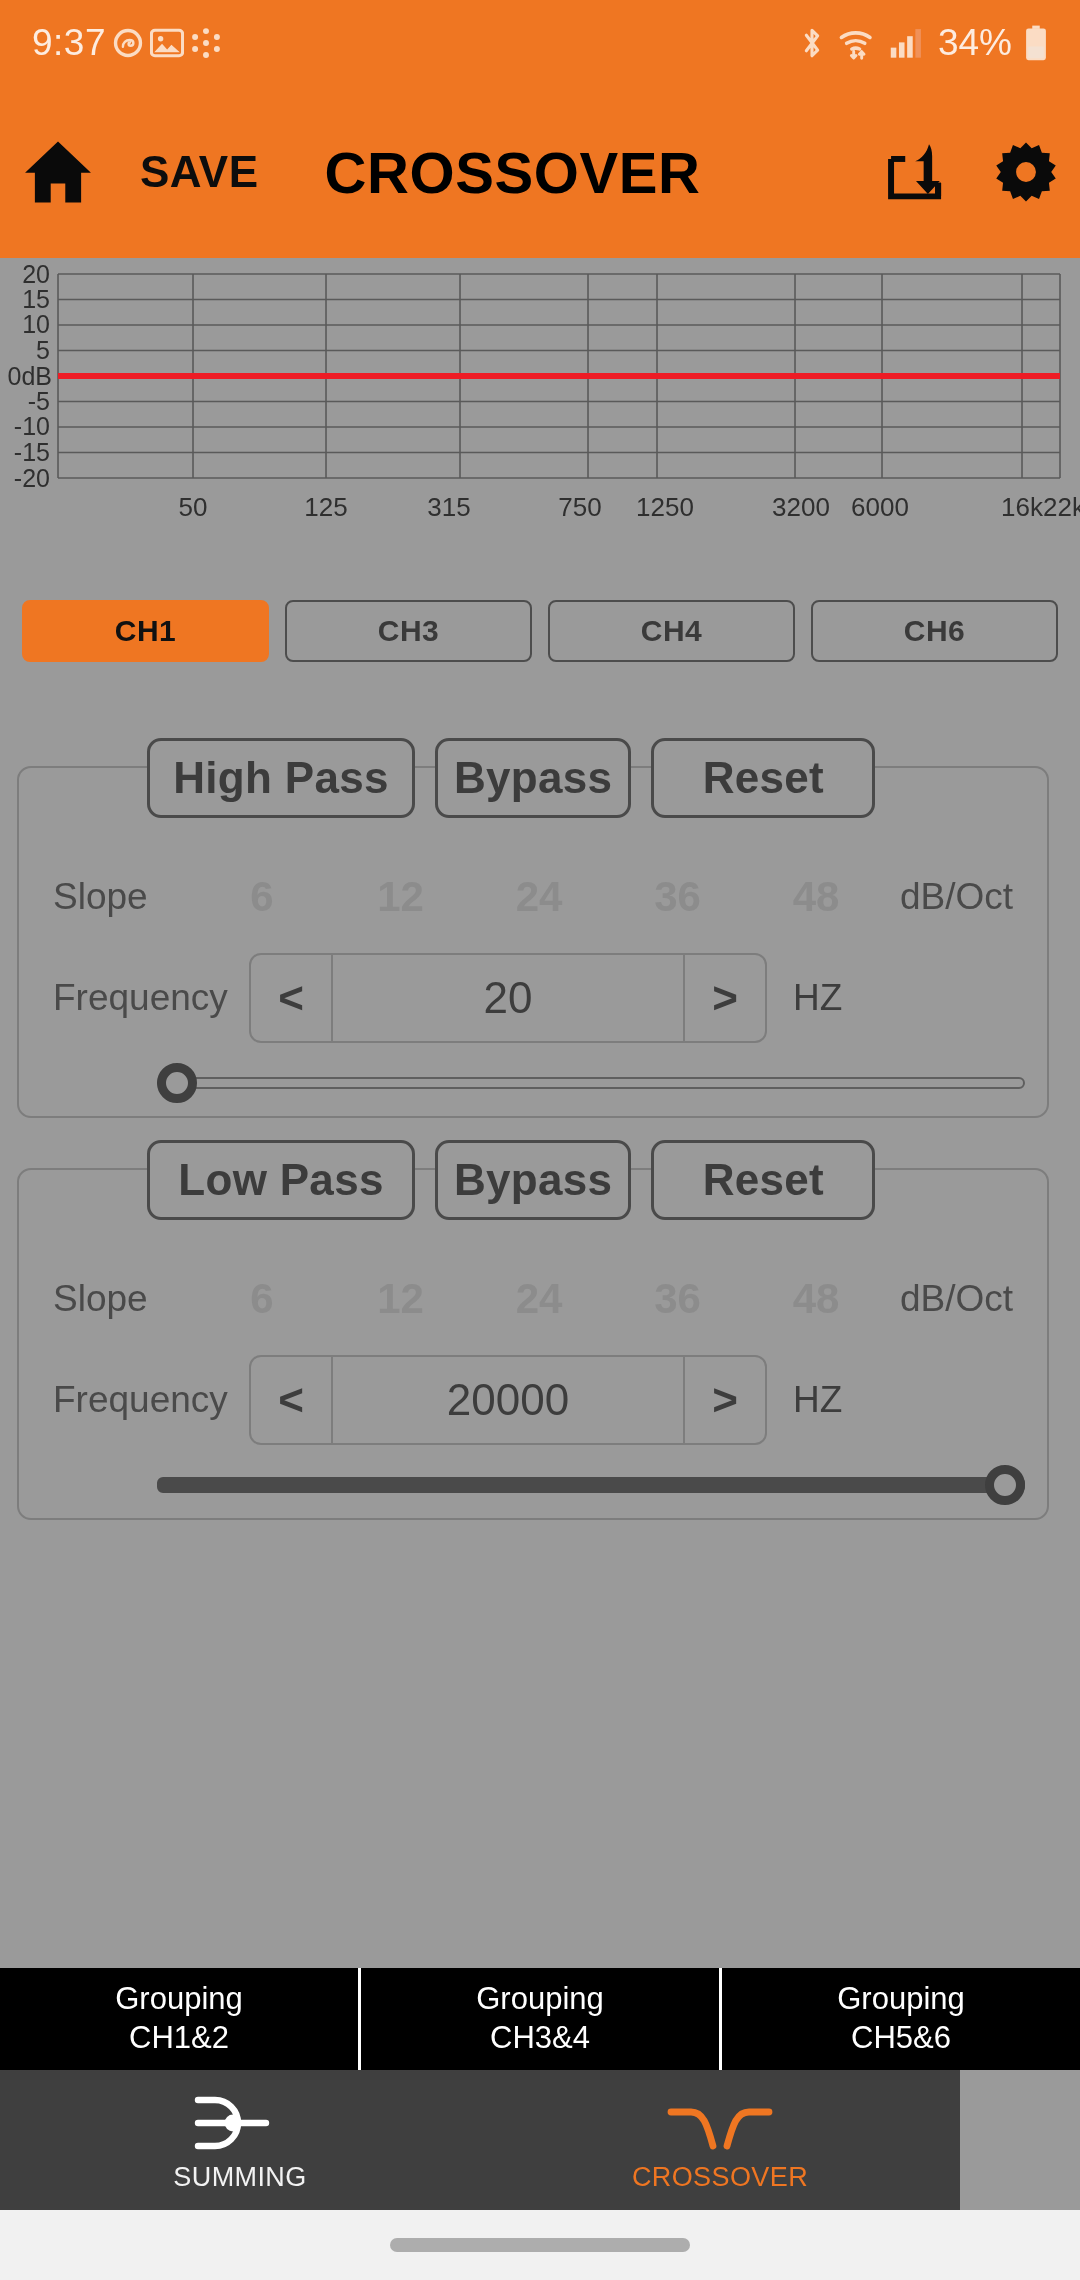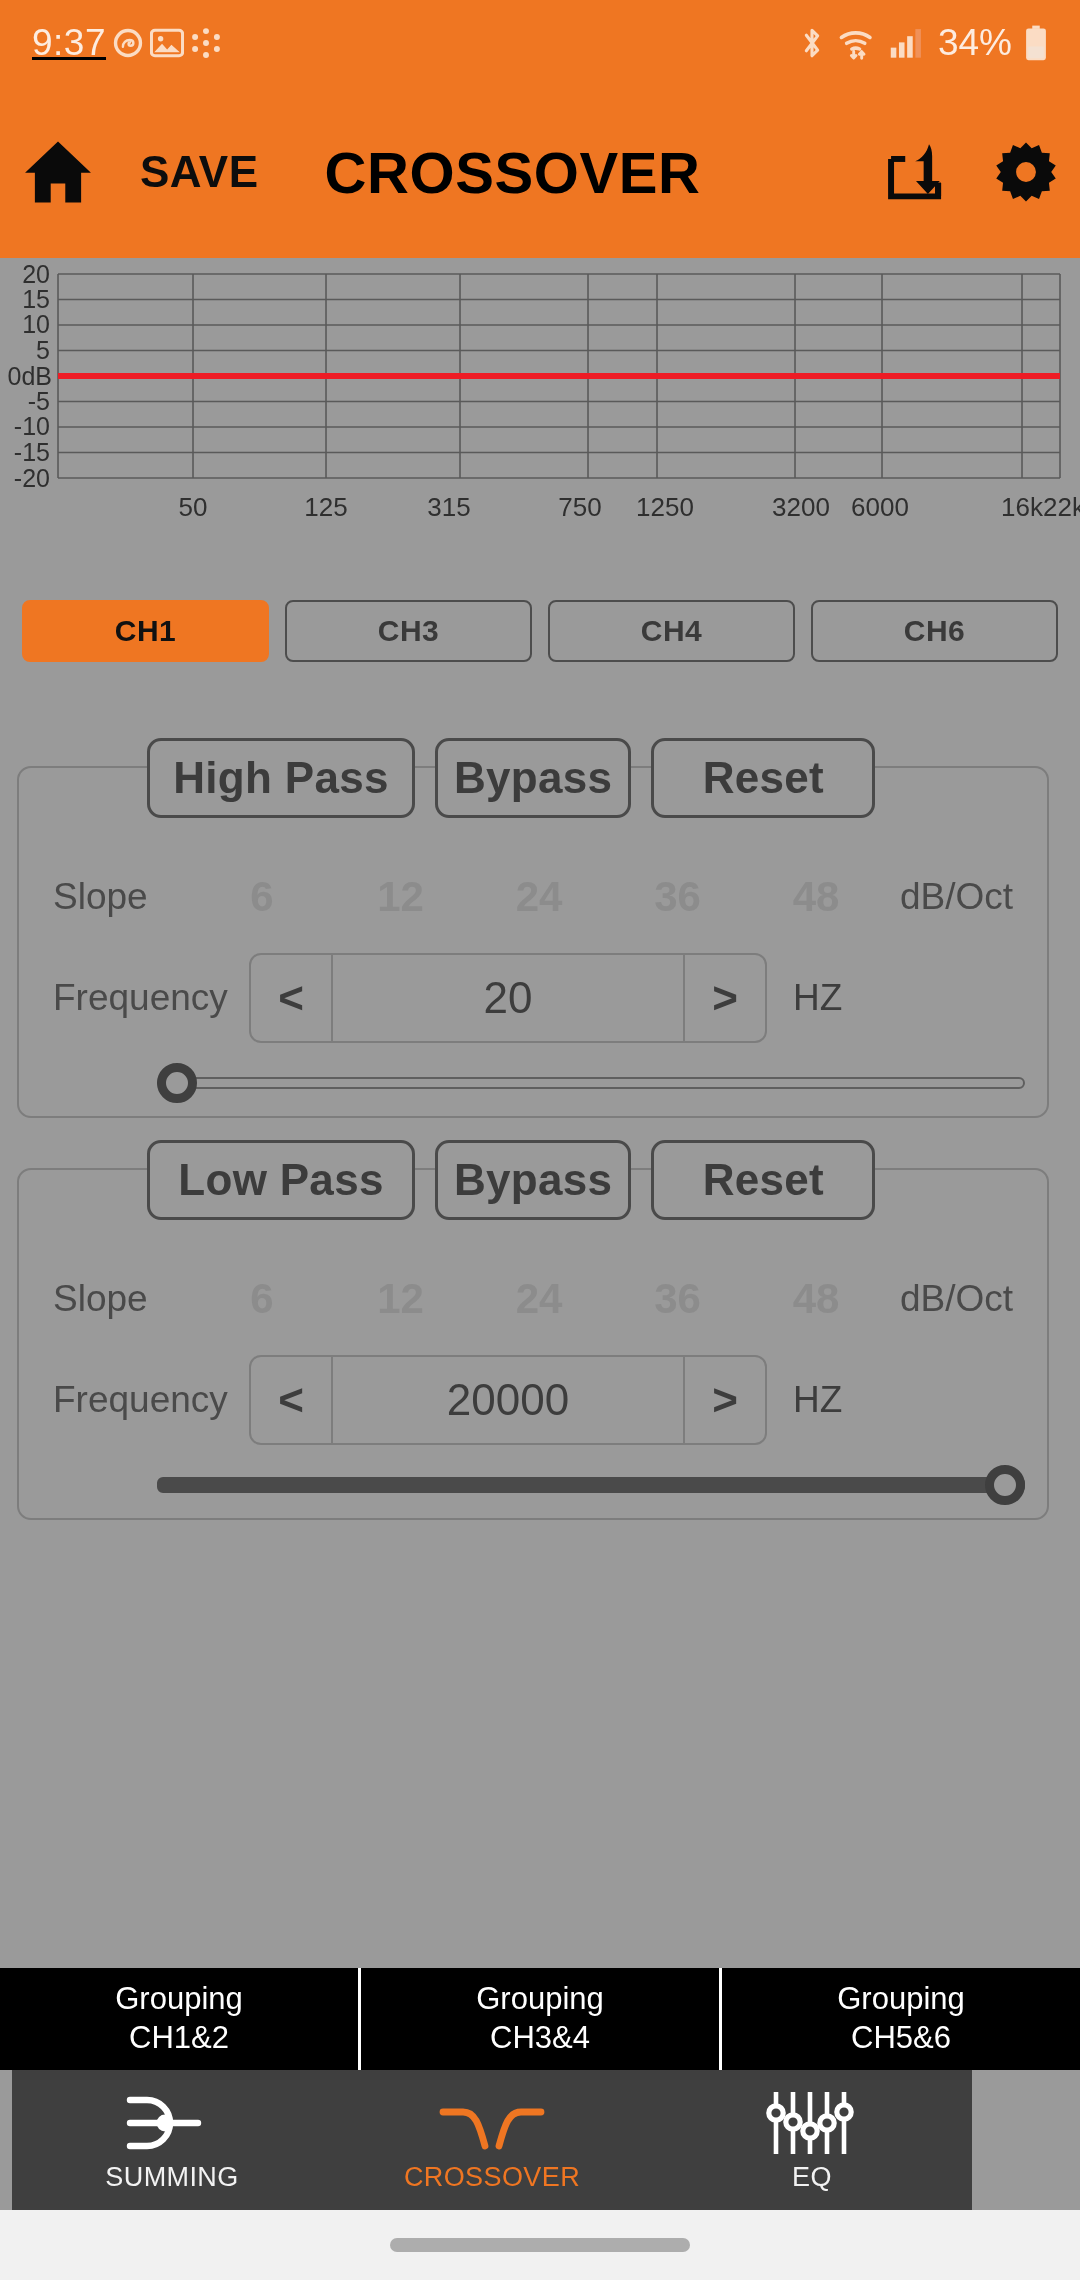--- a/index.html
+++ b/index.html
@@ -27,7 +27,7 @@
     box-sizing: border-box;
     padding: 0 32px;
   }
-  .sb-left { display: flex; align-items: center; gap: 5px; text-decoration: underline; }
+  .sb-left { display: flex; align-items: center; gap: 5px; }
   .sb-right {
     display: flex; align-items: center; gap: 12px;
     margin-left: auto;

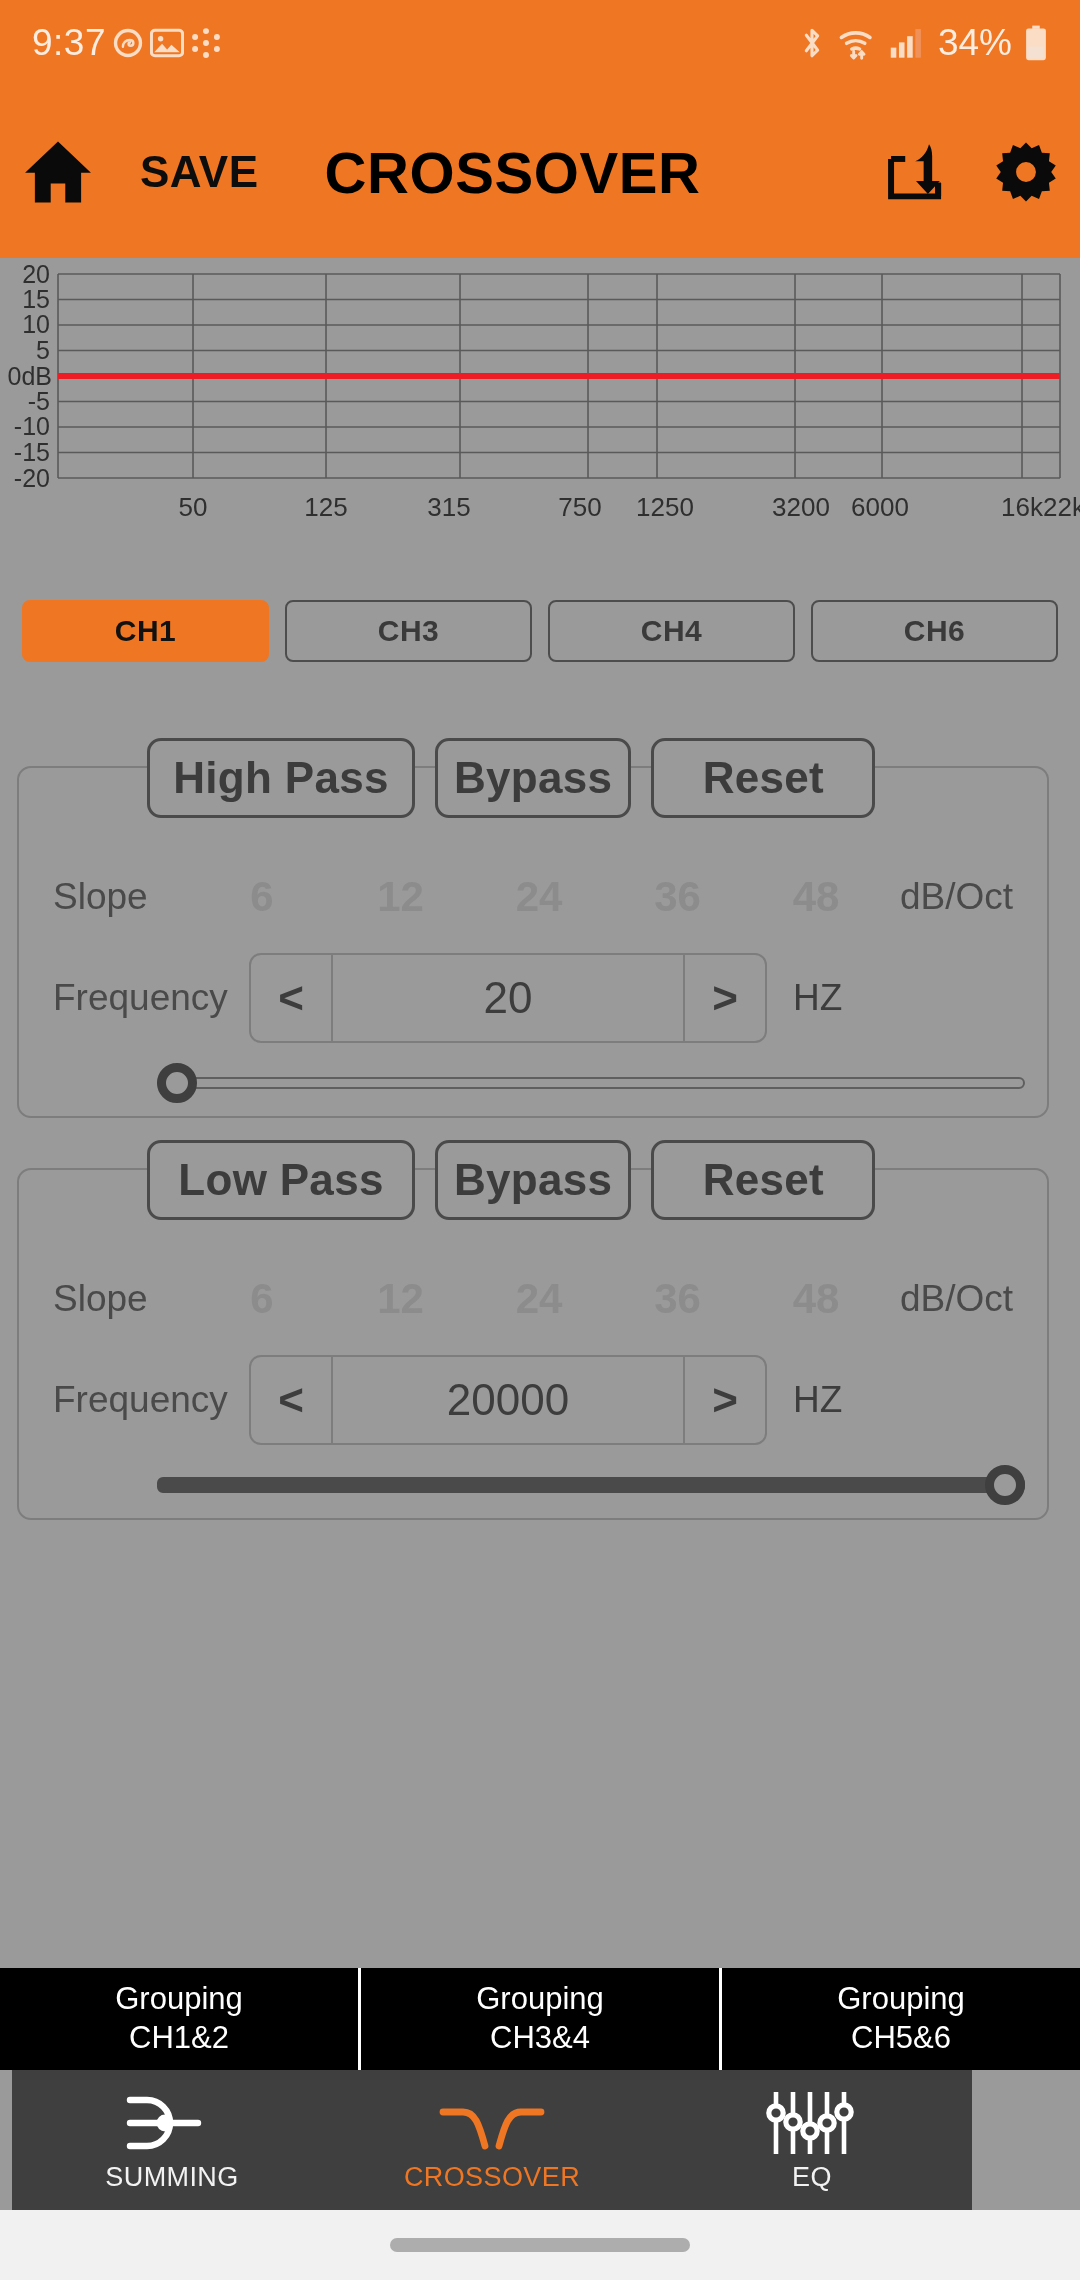--- a/index.html
+++ b/index.html
@@ -307,7 +307,7 @@
   
   .navbar {
     position: absolute;
-    left: 12px; top: 2070px;
+    left: 0; top: 2070px;
     width: 960px; height: 140px;
     background: #3f3f3f;
     display: flex;

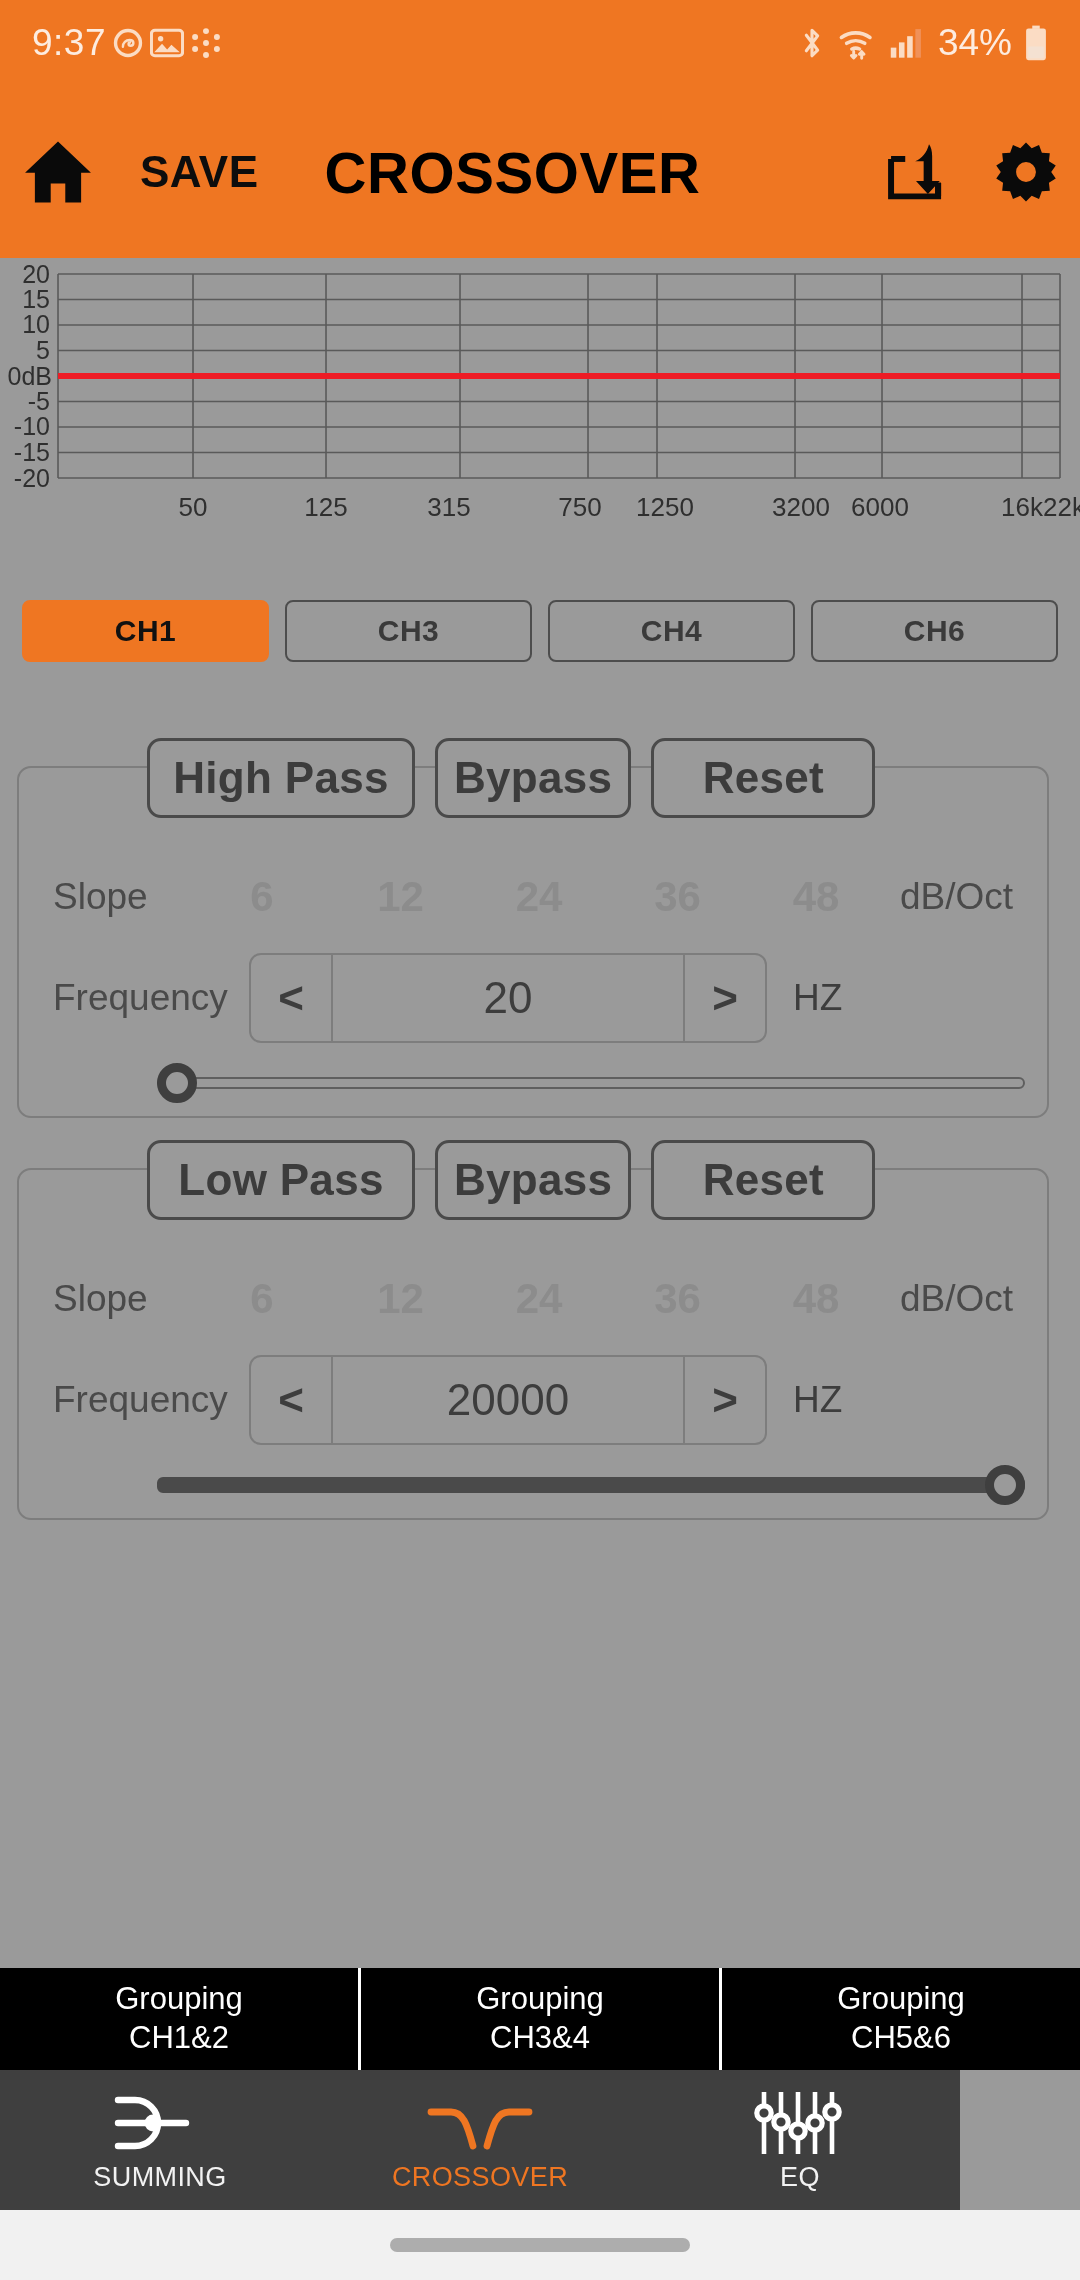--- a/index.html
+++ b/index.html
@@ -609,27 +609,6 @@
     </span>
     <span class="nav-lbl">CROSSOVER</span>
   </div>
-  <div class="nav-item">
-    <span class="nav-ico">
-      <svg width="92" height="70" viewBox="0 0 46 35">
-        <g stroke="#ffffff" stroke-width="2.3" fill="none">
-          <line x1="5" y1="2" x2="5" y2="33"></line>
-          <line x1="13.5" y1="2" x2="13.5" y2="33"></line>
-          <line x1="22" y1="2" x2="22" y2="33"></line>
-          <line x1="30.5" y1="2" x2="30.5" y2="33"></line>
-          <line x1="39" y1="2" x2="39" y2="33"></line>
-        </g>
-        <g stroke="#ffffff" stroke-width="2.6" fill="#3f3f3f">
-          <circle cx="5" cy="12.5" r="3.6"></circle>
-          <circle cx="13.5" cy="17" r="3.6"></circle>
-          <circle cx="22" cy="21.5" r="3.6"></circle>
-          <circle cx="30.5" cy="17.5" r="3.6"></circle>
-          <circle cx="39" cy="12" r="3.6"></circle>
-        </g>
-      </svg>
-    </span>
-    <span class="nav-lbl">EQ</span>
-  </div>
 </div>
 
 <div class="gesturebar">

